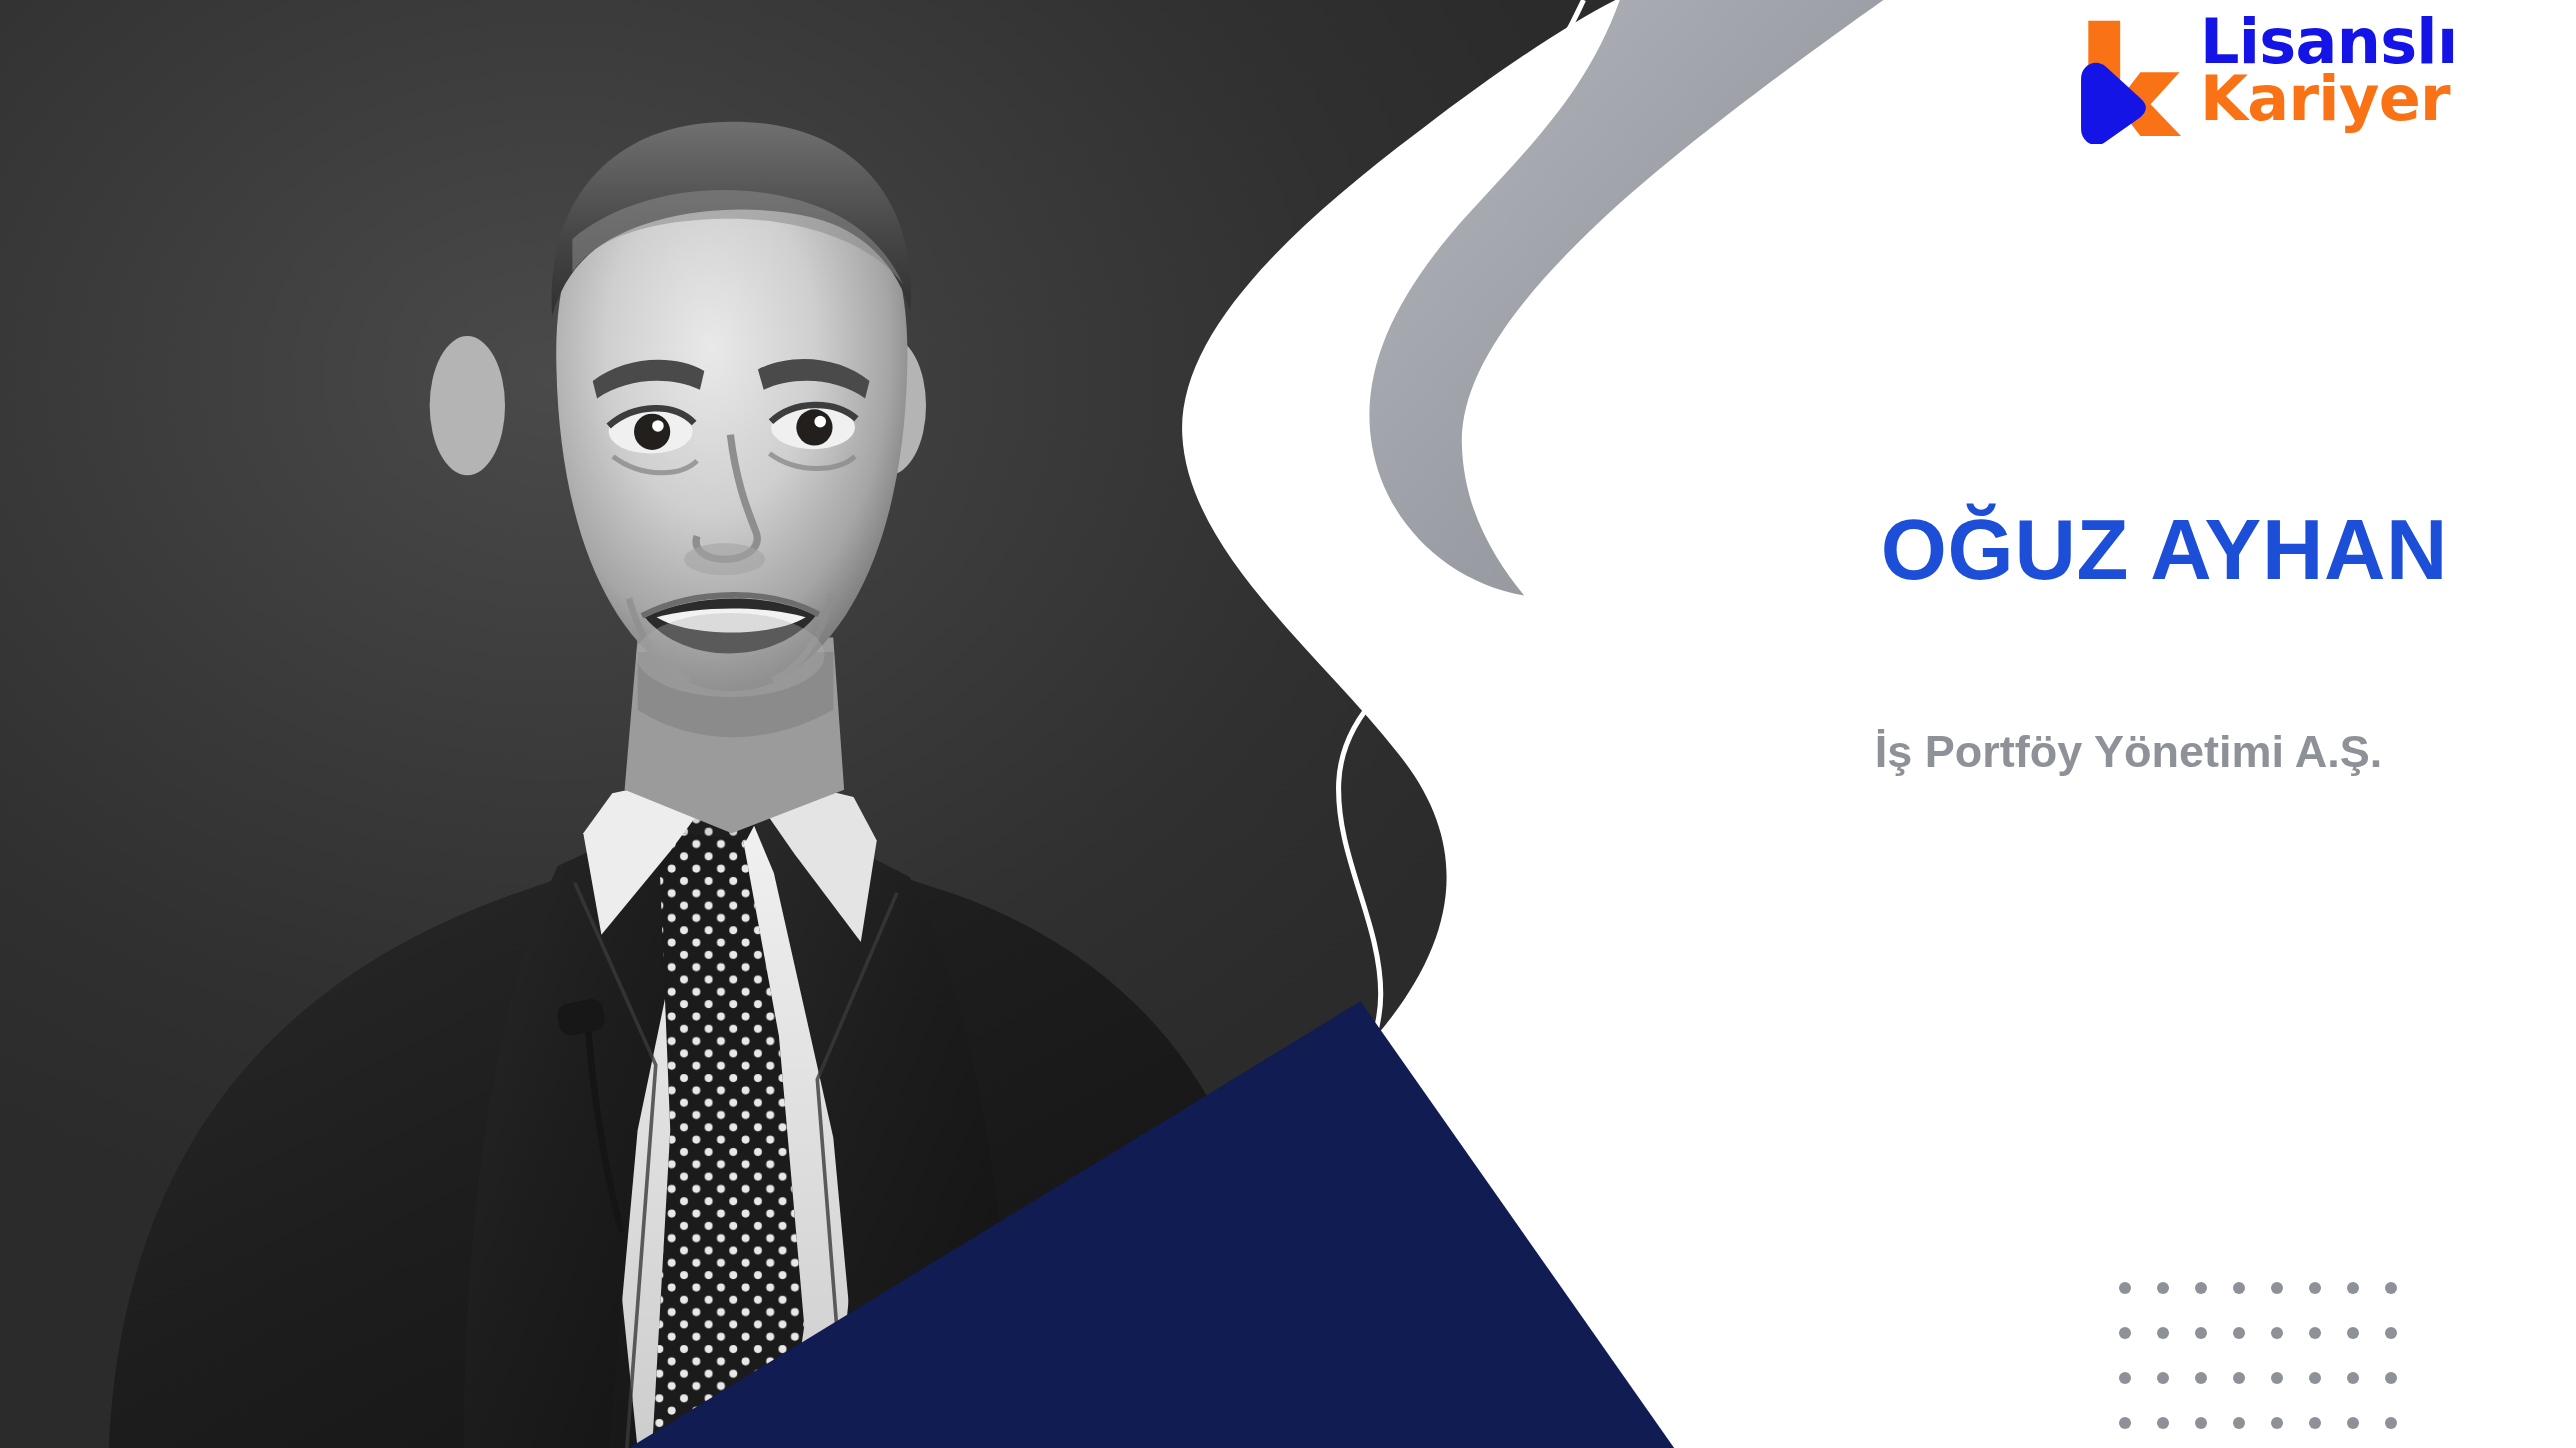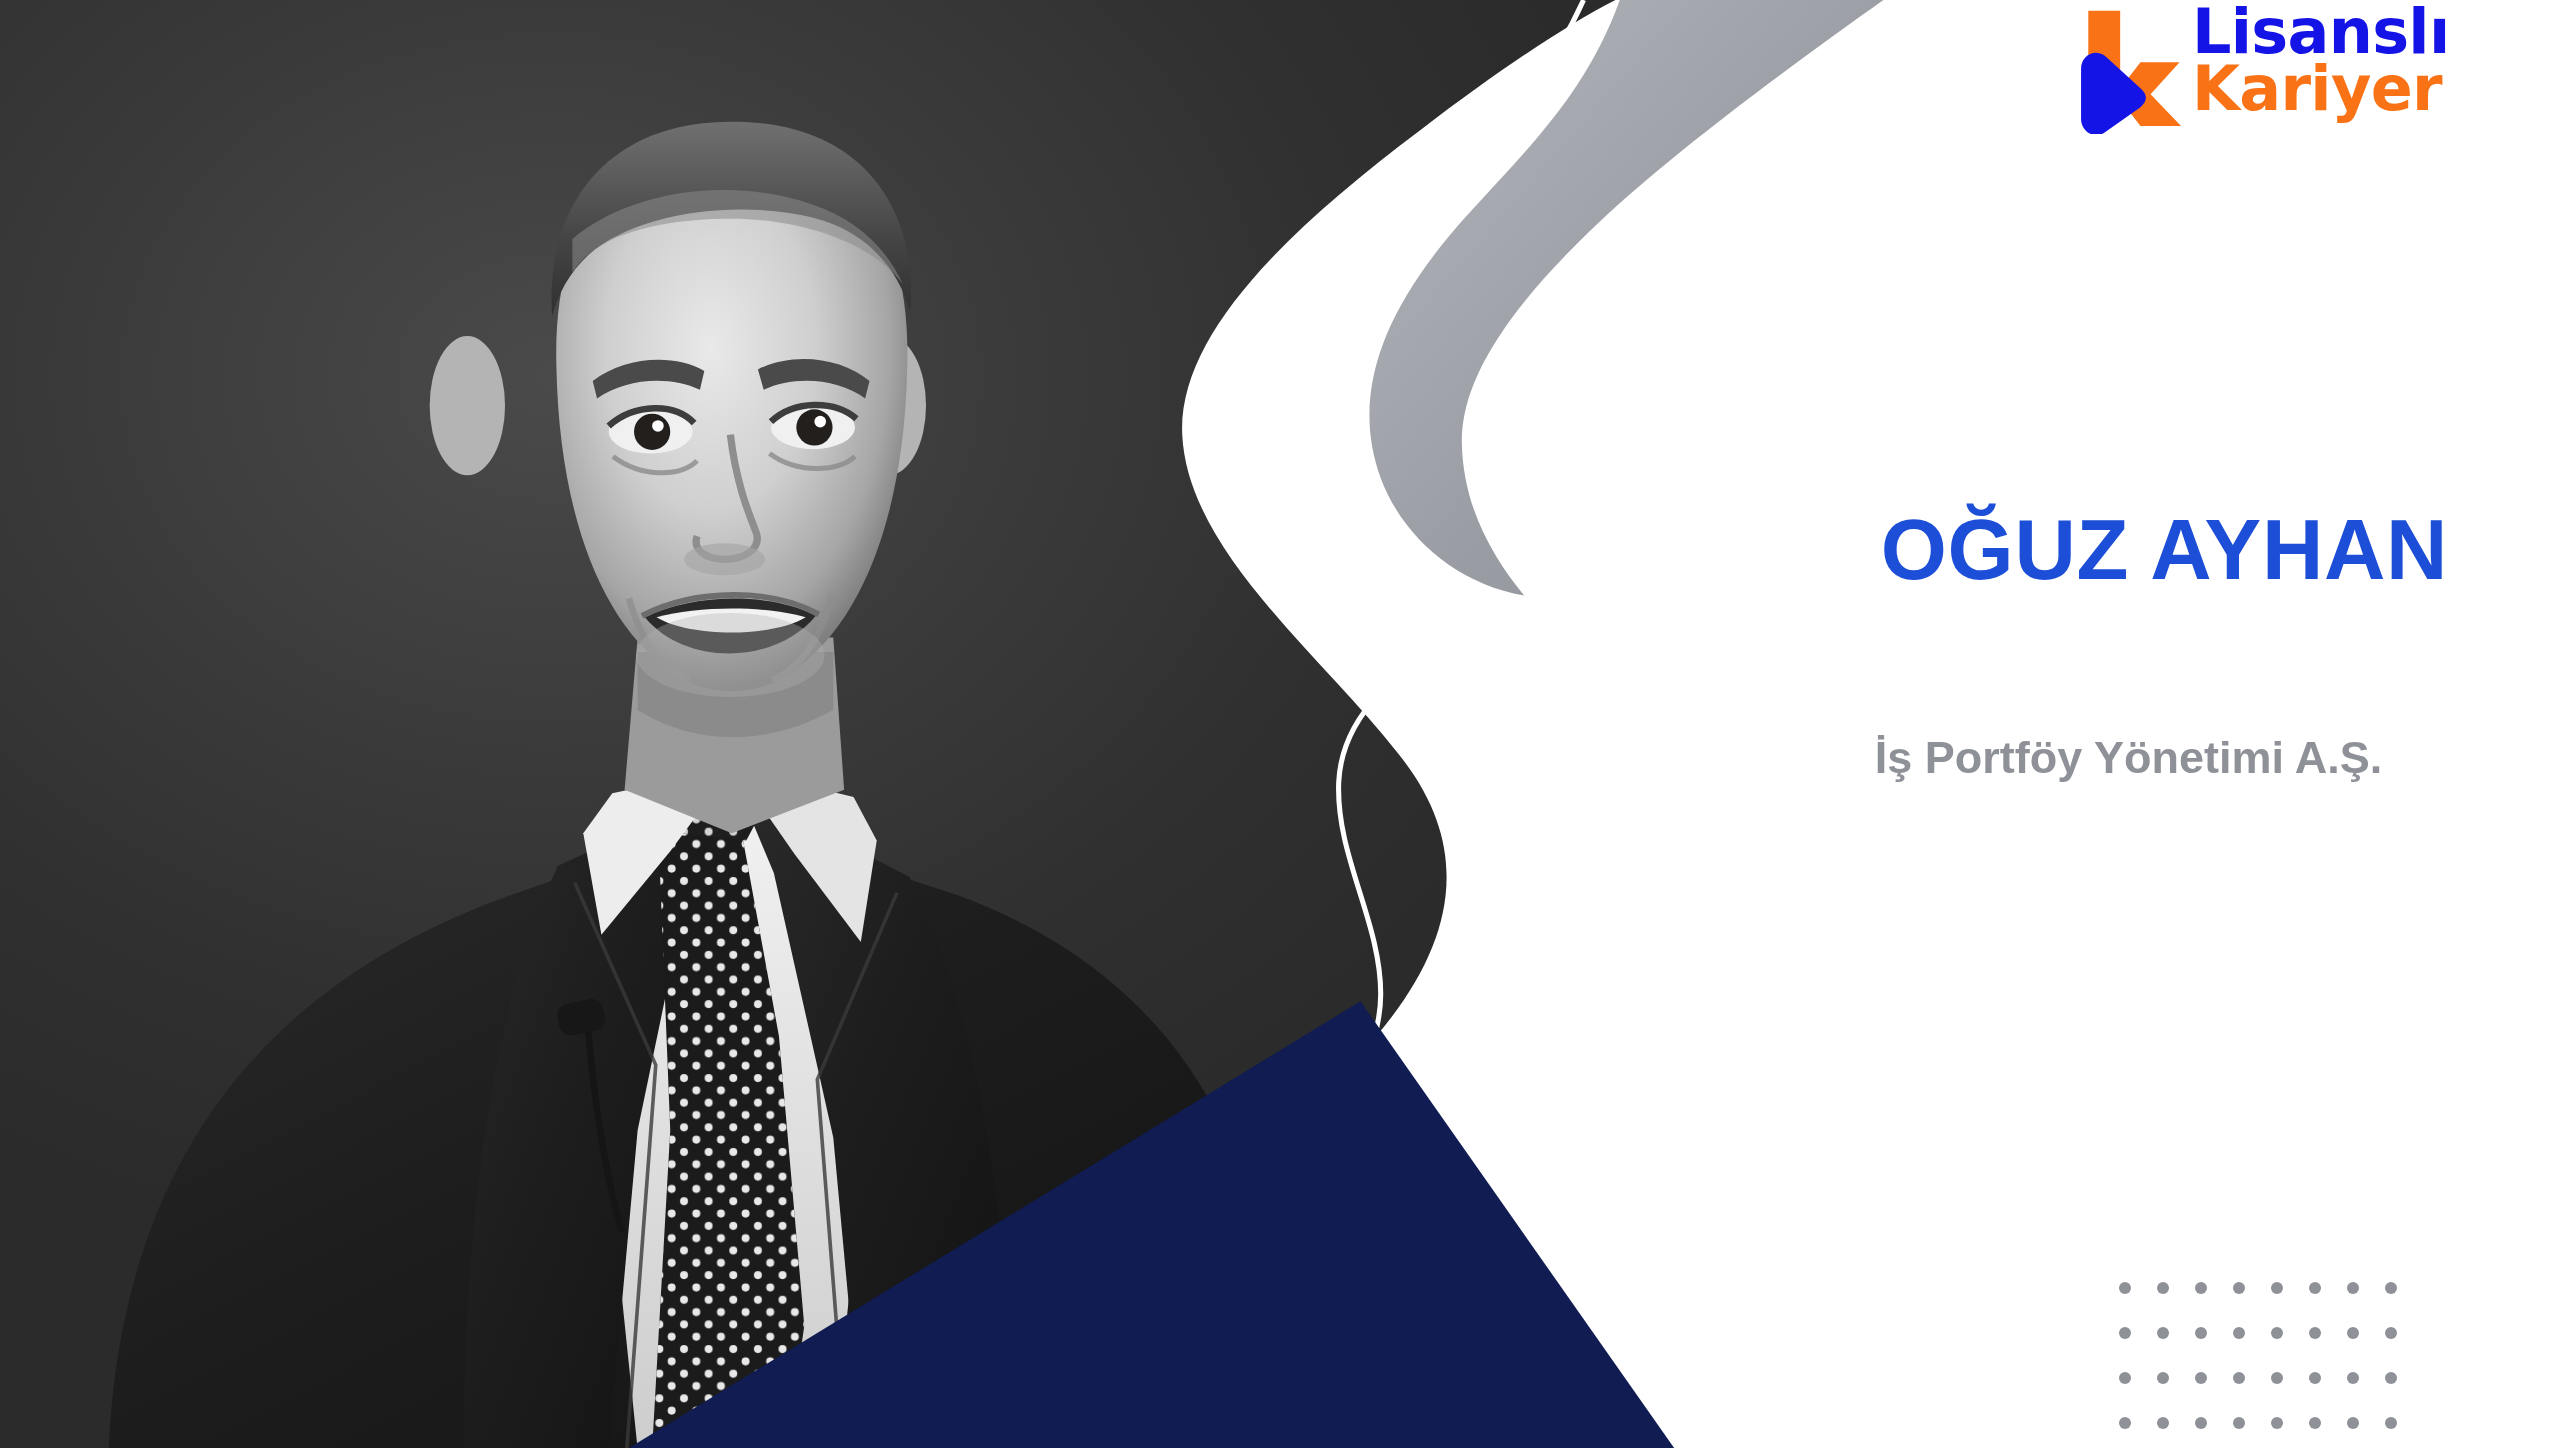--- a/index.html
+++ b/index.html
@@ -52,8 +52,8 @@
 
   
   #logo{
-    position:absolute;left:2065px;top:0;
-    display:flex;align-items:flex-start;gap:0;
+    position:absolute;left:2065px;top:10px;
+    display:flex;align-items:flex-start;gap:8px;
   }
   #logo-mark{width:127px;height:134px;flex:0 0 auto;}
   #logo-words{display:flex;flex-direction:column;line-height:0.92;padding-top:2.9px;}

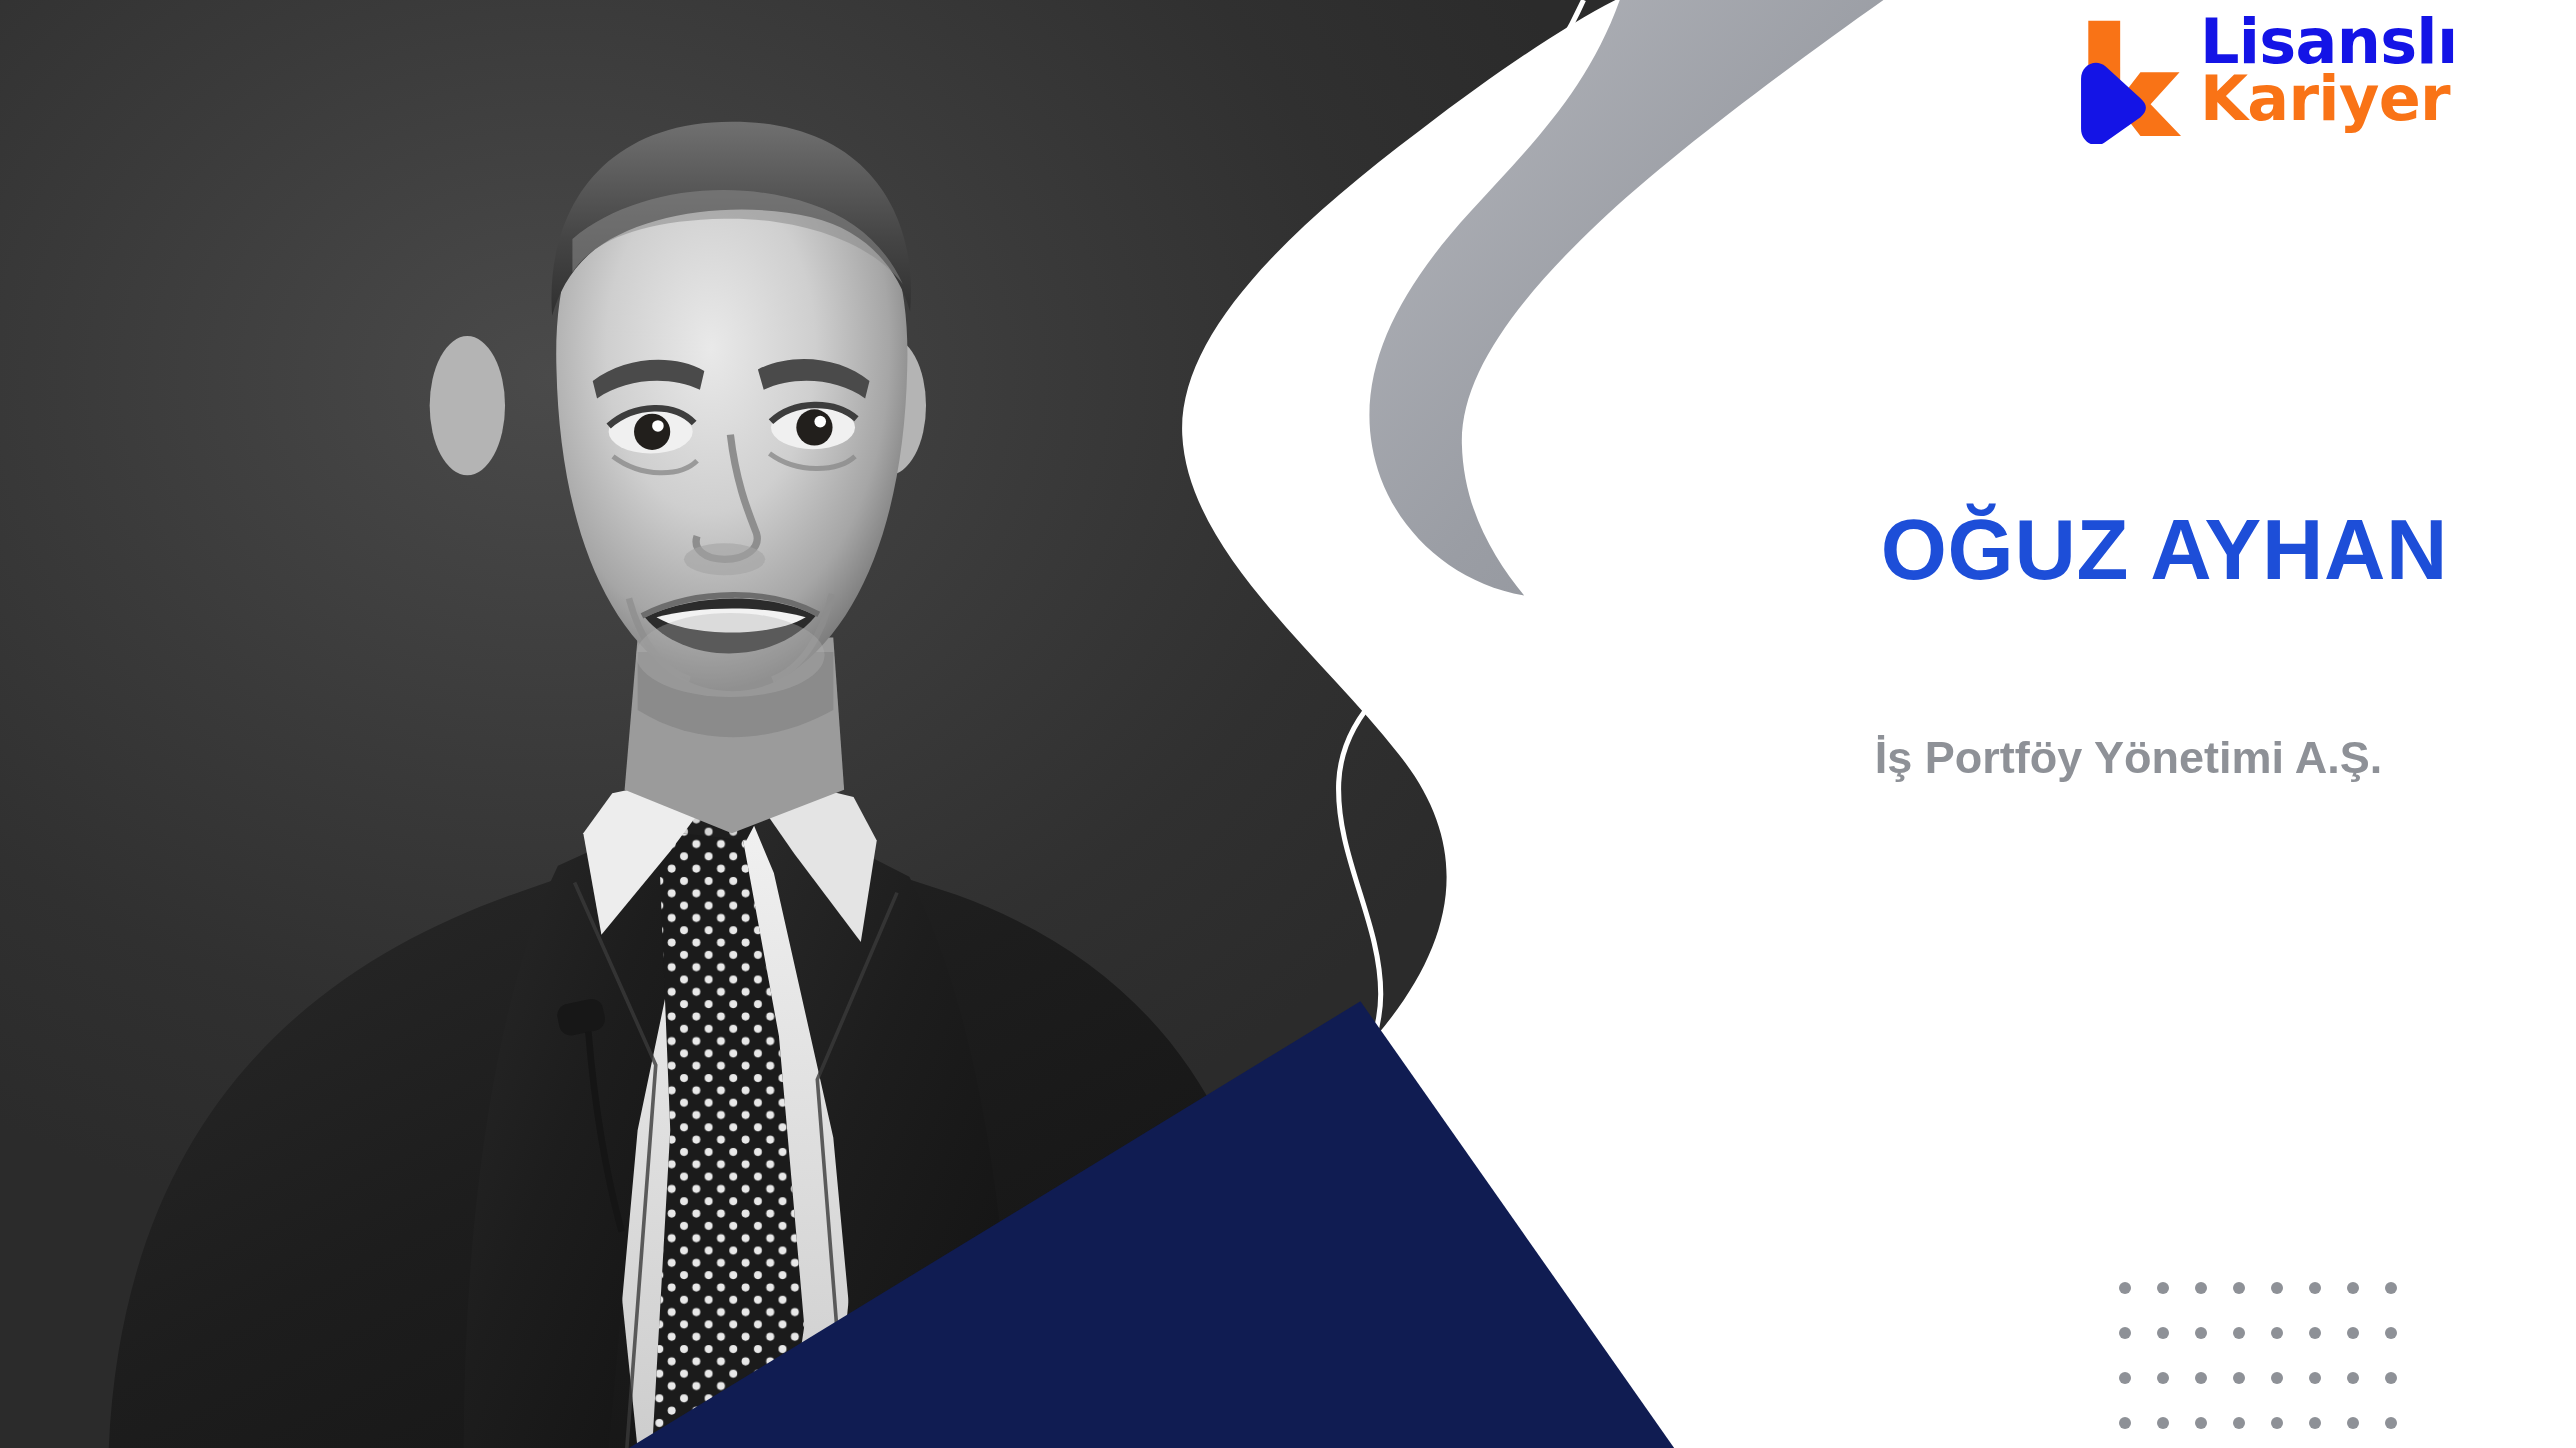--- a/index.html
+++ b/index.html
@@ -48,7 +48,7 @@
     font-weight:bold;
     line-height:1.26;
   }
-  .role-line{display:block;white-space:nowrap;margin-top:6px;}
+  .role-line{display:block;white-space:nowrap;}
 
   
   #logo{

